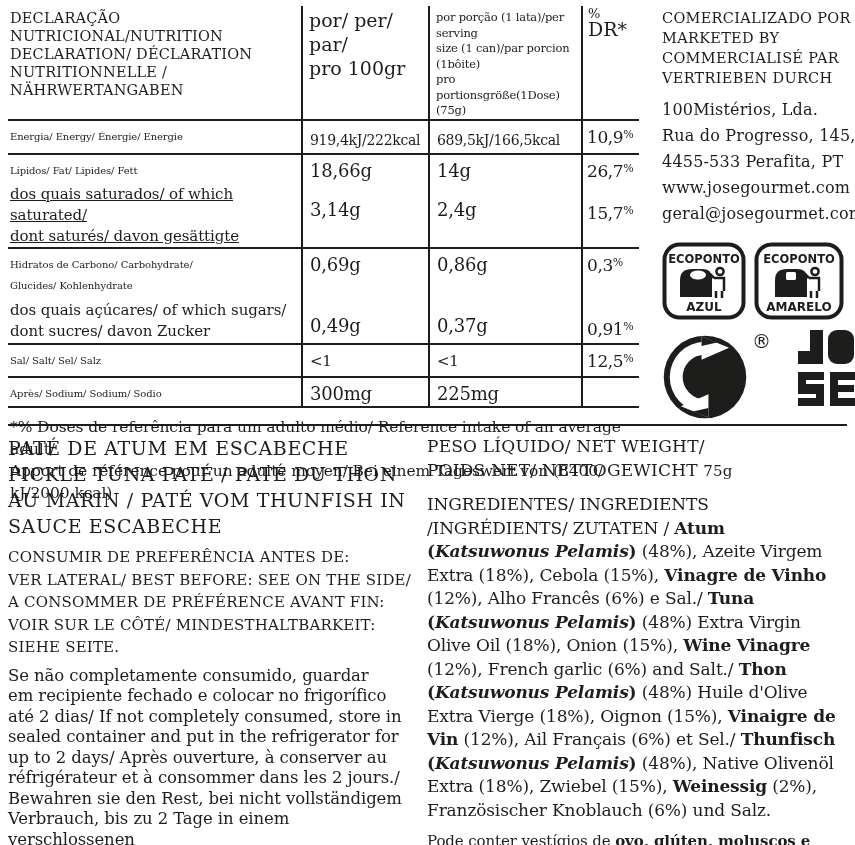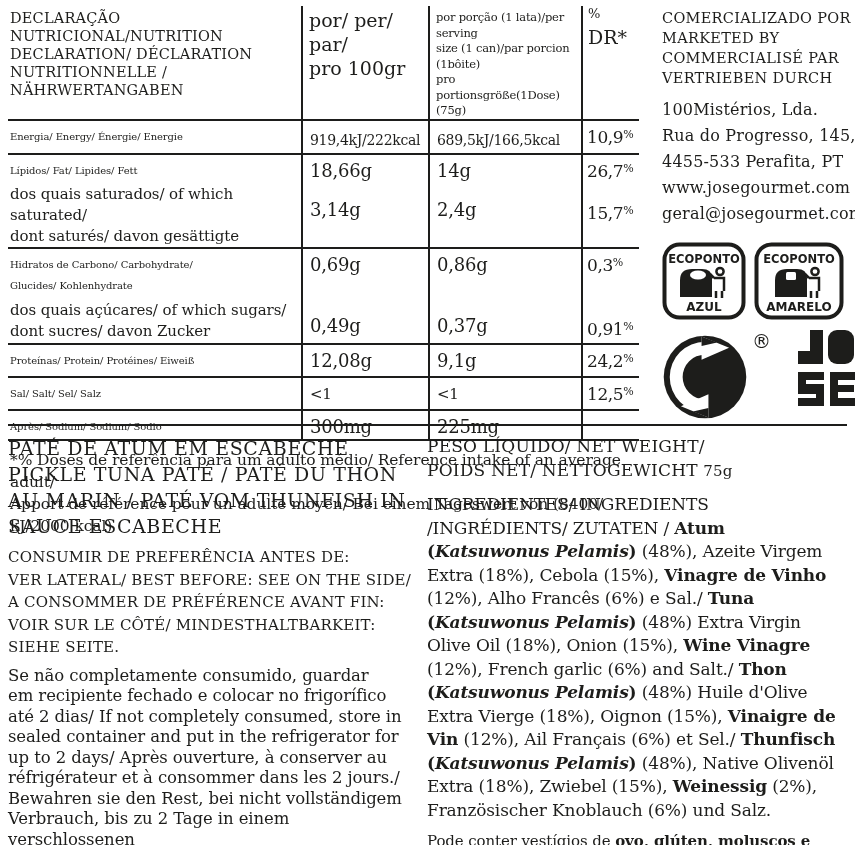--- a/index.html
+++ b/index.html
@@ -27,7 +27,7 @@
   .hserv { font-size:11.5px; line-height:15.5px; padding:4px 2px 0 6px; letter-spacing:-.2px; }
   .hdr { padding:2px 0 0 5px; }
   .hdr .pctsym { font-size:13px; display:block; line-height:11px; }
-  .hdr .drtxt { font-size:19px; line-height:20px; display:block;margin-top:8px; }
+  .hdr .drtxt { font-size:19px; line-height:20px; display:block; }
 
   .lbl { font-size:10px; line-height:21px; padding:5px 4px 0 2px; letter-spacing:-.1px; }
   .lbl2 { font-size:15px; line-height:21px; padding:2px 4px 0 2px; letter-spacing:-.1px; }

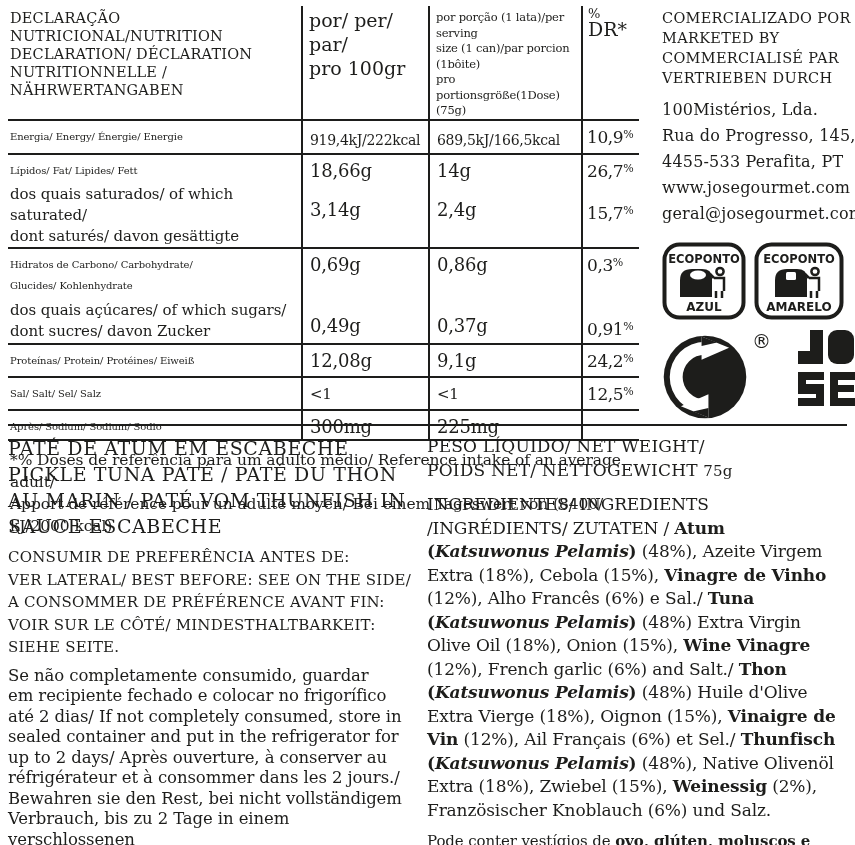--- a/index.html
+++ b/index.html
@@ -38,7 +38,7 @@
   .r-energy td { height:34px; }
   .r-fat td { height:75px; }
   .r-fat .v2 { margin-top:12px; }
-  .r-fat .lbl2 { margin-top:1px; }
+  .r-fat .lbl2 { margin-top:1px;text-decoration:underline; }
   .r-carbs td { height:93px; }
   .r-carbs .v2 { margin-top:34px; }
   .r-carbs .lbl2 { margin-top:2px; }

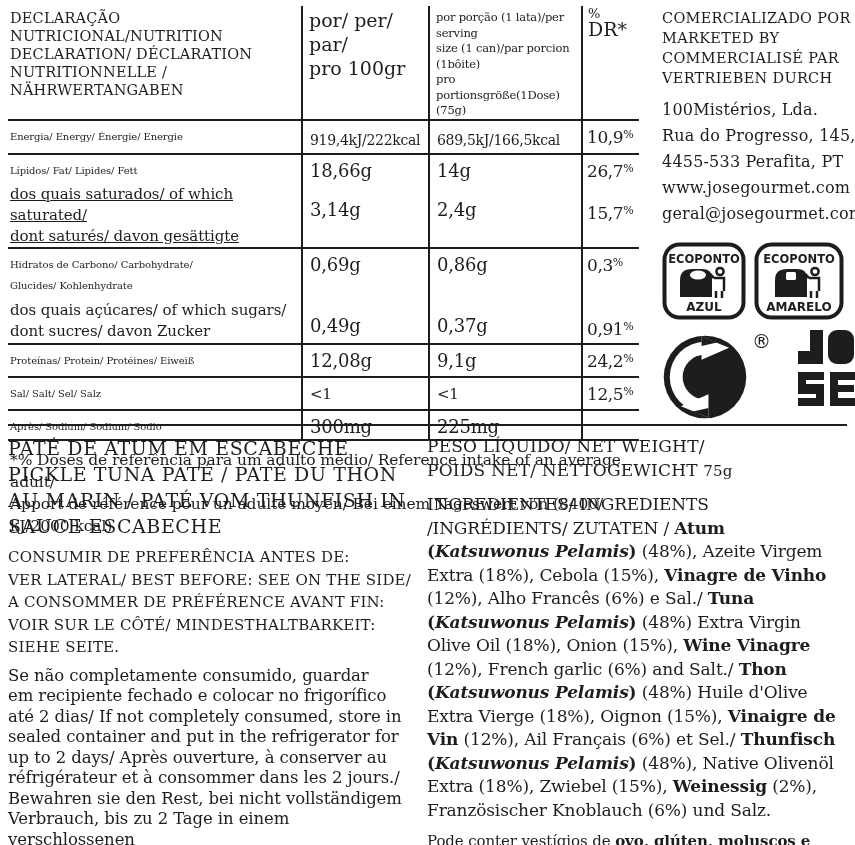--- a/index.html
+++ b/index.html
@@ -155,12 +155,6 @@
           </td>
         </tr>
 
-        <tr class="r-protein">
-          <td class="lbl">Proteínas/ Protein/ Protéines/ Eiweiß</td>
-          <td class="val">12,08g</td>
-          <td class="val">9,1g</td>
-          <td class="drv"><span>24,2</span><span class="sup-pct">%</span></td>
-        </tr>
 
         <tr class="r-salt">
           <td class="lbl">Sal/ Salt/ Sel/ Salz</td>

